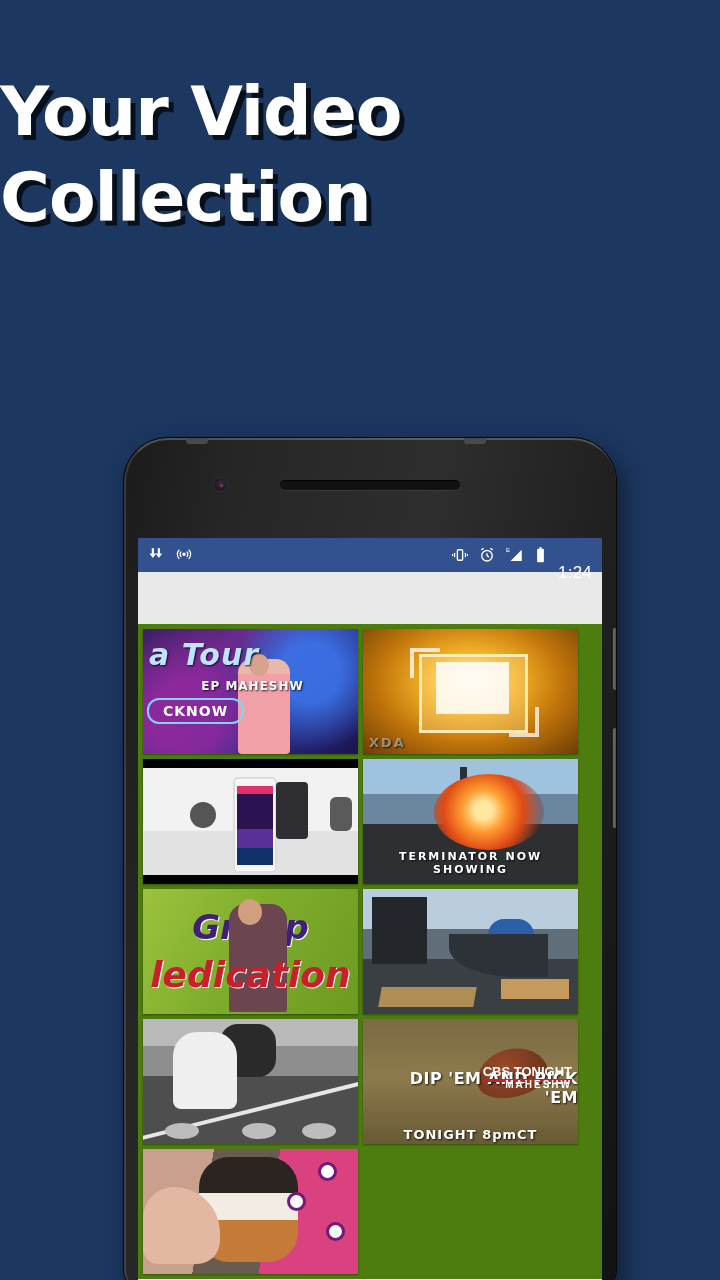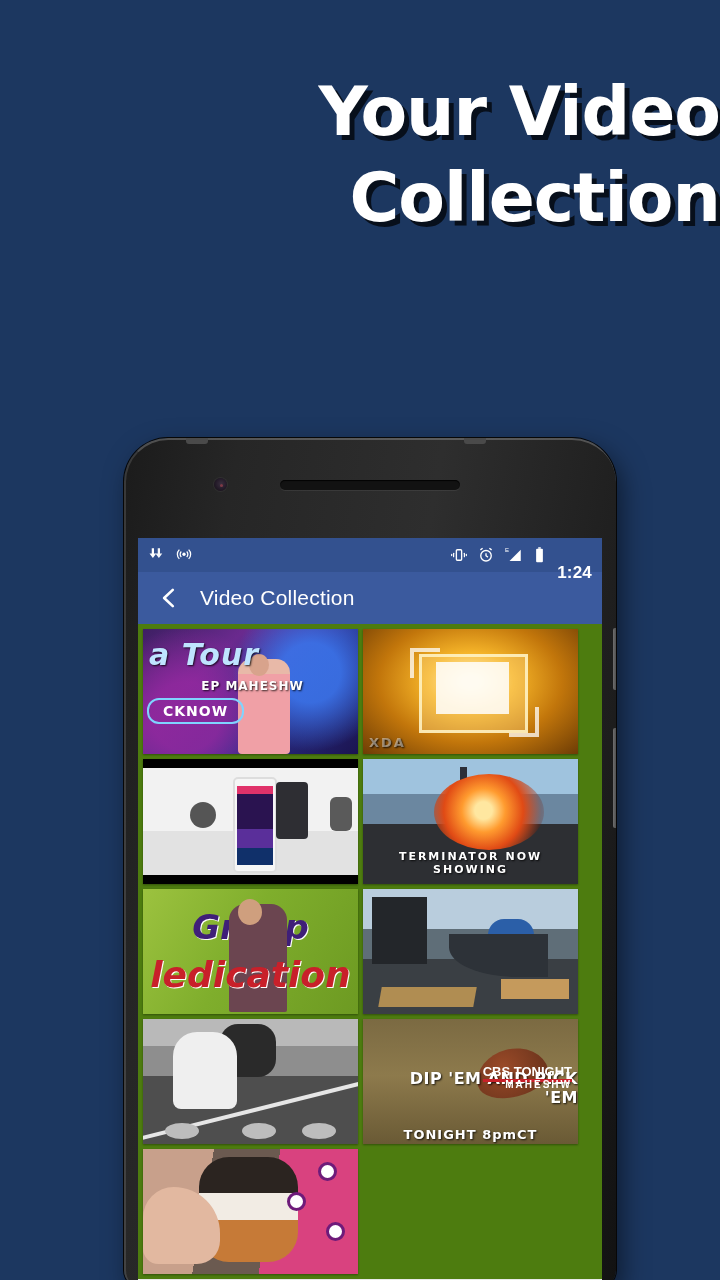--- a/index.html
+++ b/index.html
@@ -12,7 +12,7 @@
   
   .headline{
     position:absolute;left:0;top:78px;width:720px;
-    text-align:right;color:#ffffff;
+    text-align:left;color:#ffffff;
     font-weight:bold;font-size:68px;line-height:1.0;
     letter-spacing:-1px;
     text-shadow:5px 5px 0 rgba(0,0,0,.72);

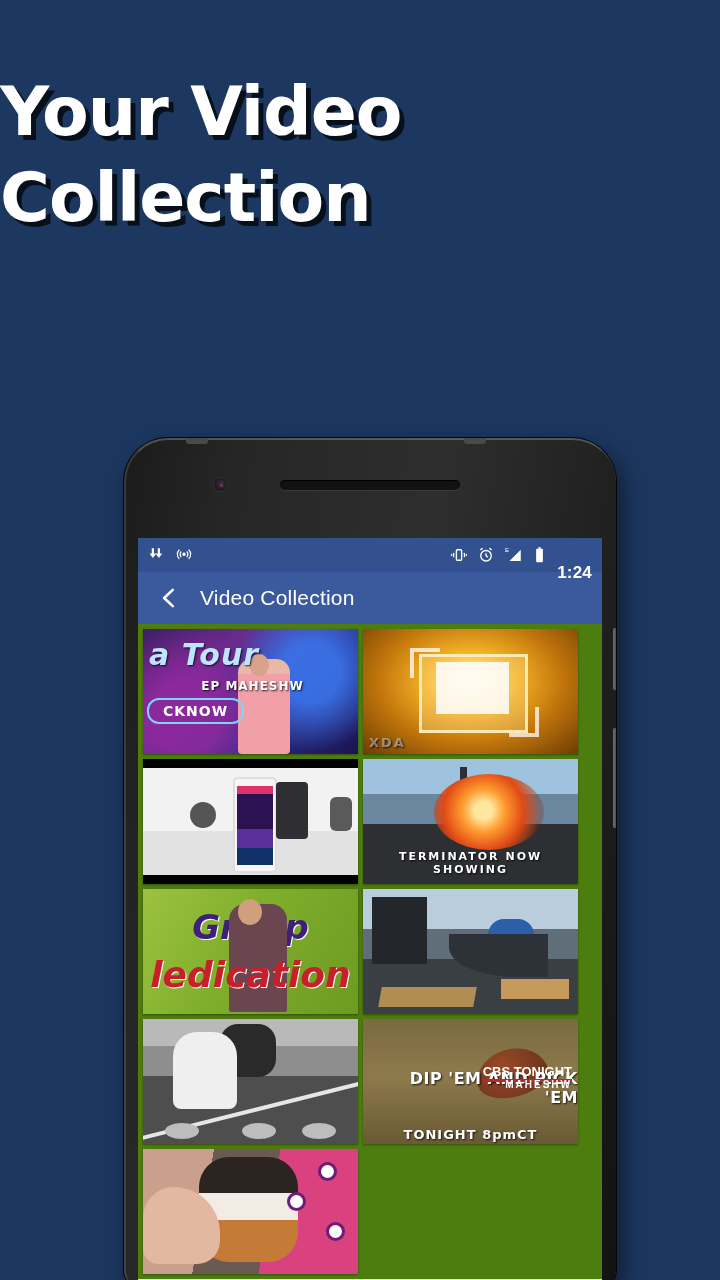--- a/index.html
+++ b/index.html
@@ -64,7 +64,7 @@
   }
   .sb-left,.sb-right{display:flex;align-items:center;gap:9px;}
   .sb-icon{display:block;}
-  .sb-time{font-size:17px;font-weight:bold;letter-spacing:.2px;margin-left:2px;margin-top:36px;}
+  .sb-time{font-size:17px;font-weight:normal;letter-spacing:.2px;margin-left:2px;margin-top:36px;}
 
   .appbar{
     height:52px;background:#3b5a9e;display:flex;align-items:center;

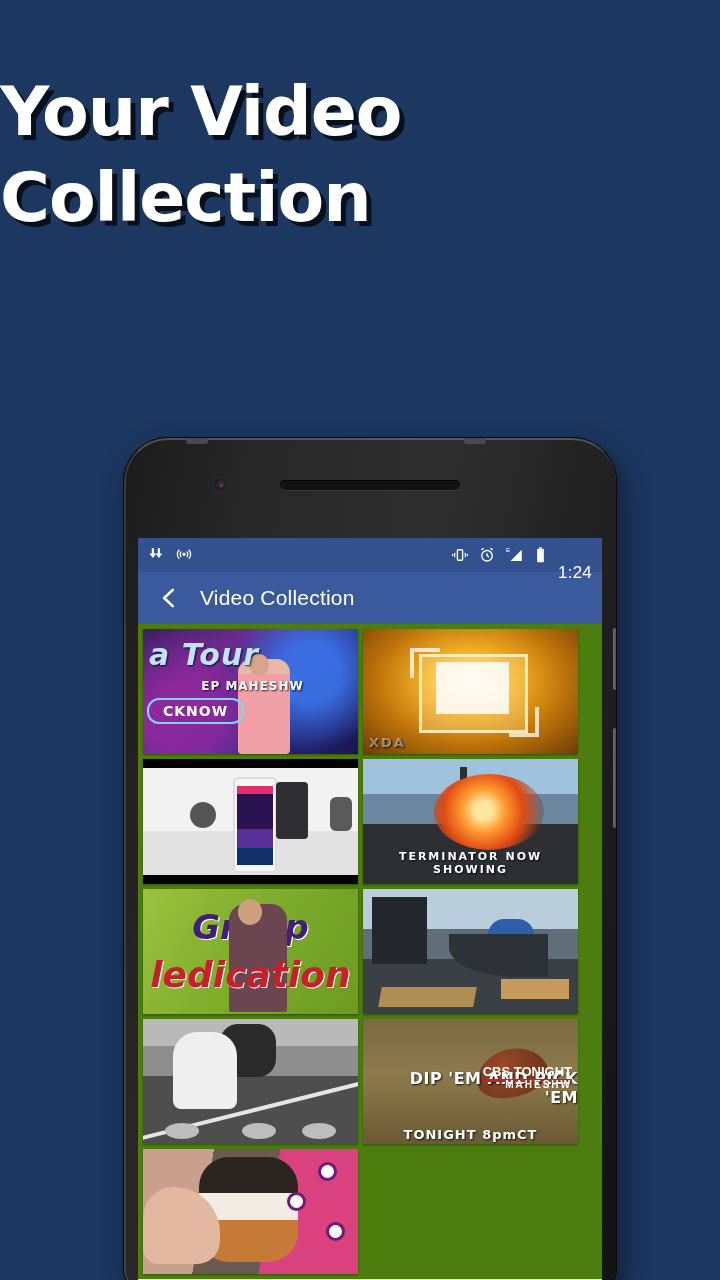--- a/index.html
+++ b/index.html
@@ -225,12 +225,6 @@
       </div>
     </div>
 
-    <div class="appbar">
-      <svg class="back-chevron" viewBox="0 0 24 24" fill="none" stroke="#fff" stroke-width="2.4" stroke-linecap="round" stroke-linejoin="round">
-        <polyline points="15.5,4.5 7.5,12 15.5,19.5"></polyline>
-      </svg>
-      <span class="appbar-title">Video Collection</span>
-    </div>
 
     <div class="grid-clip">
       <div class="grid">

